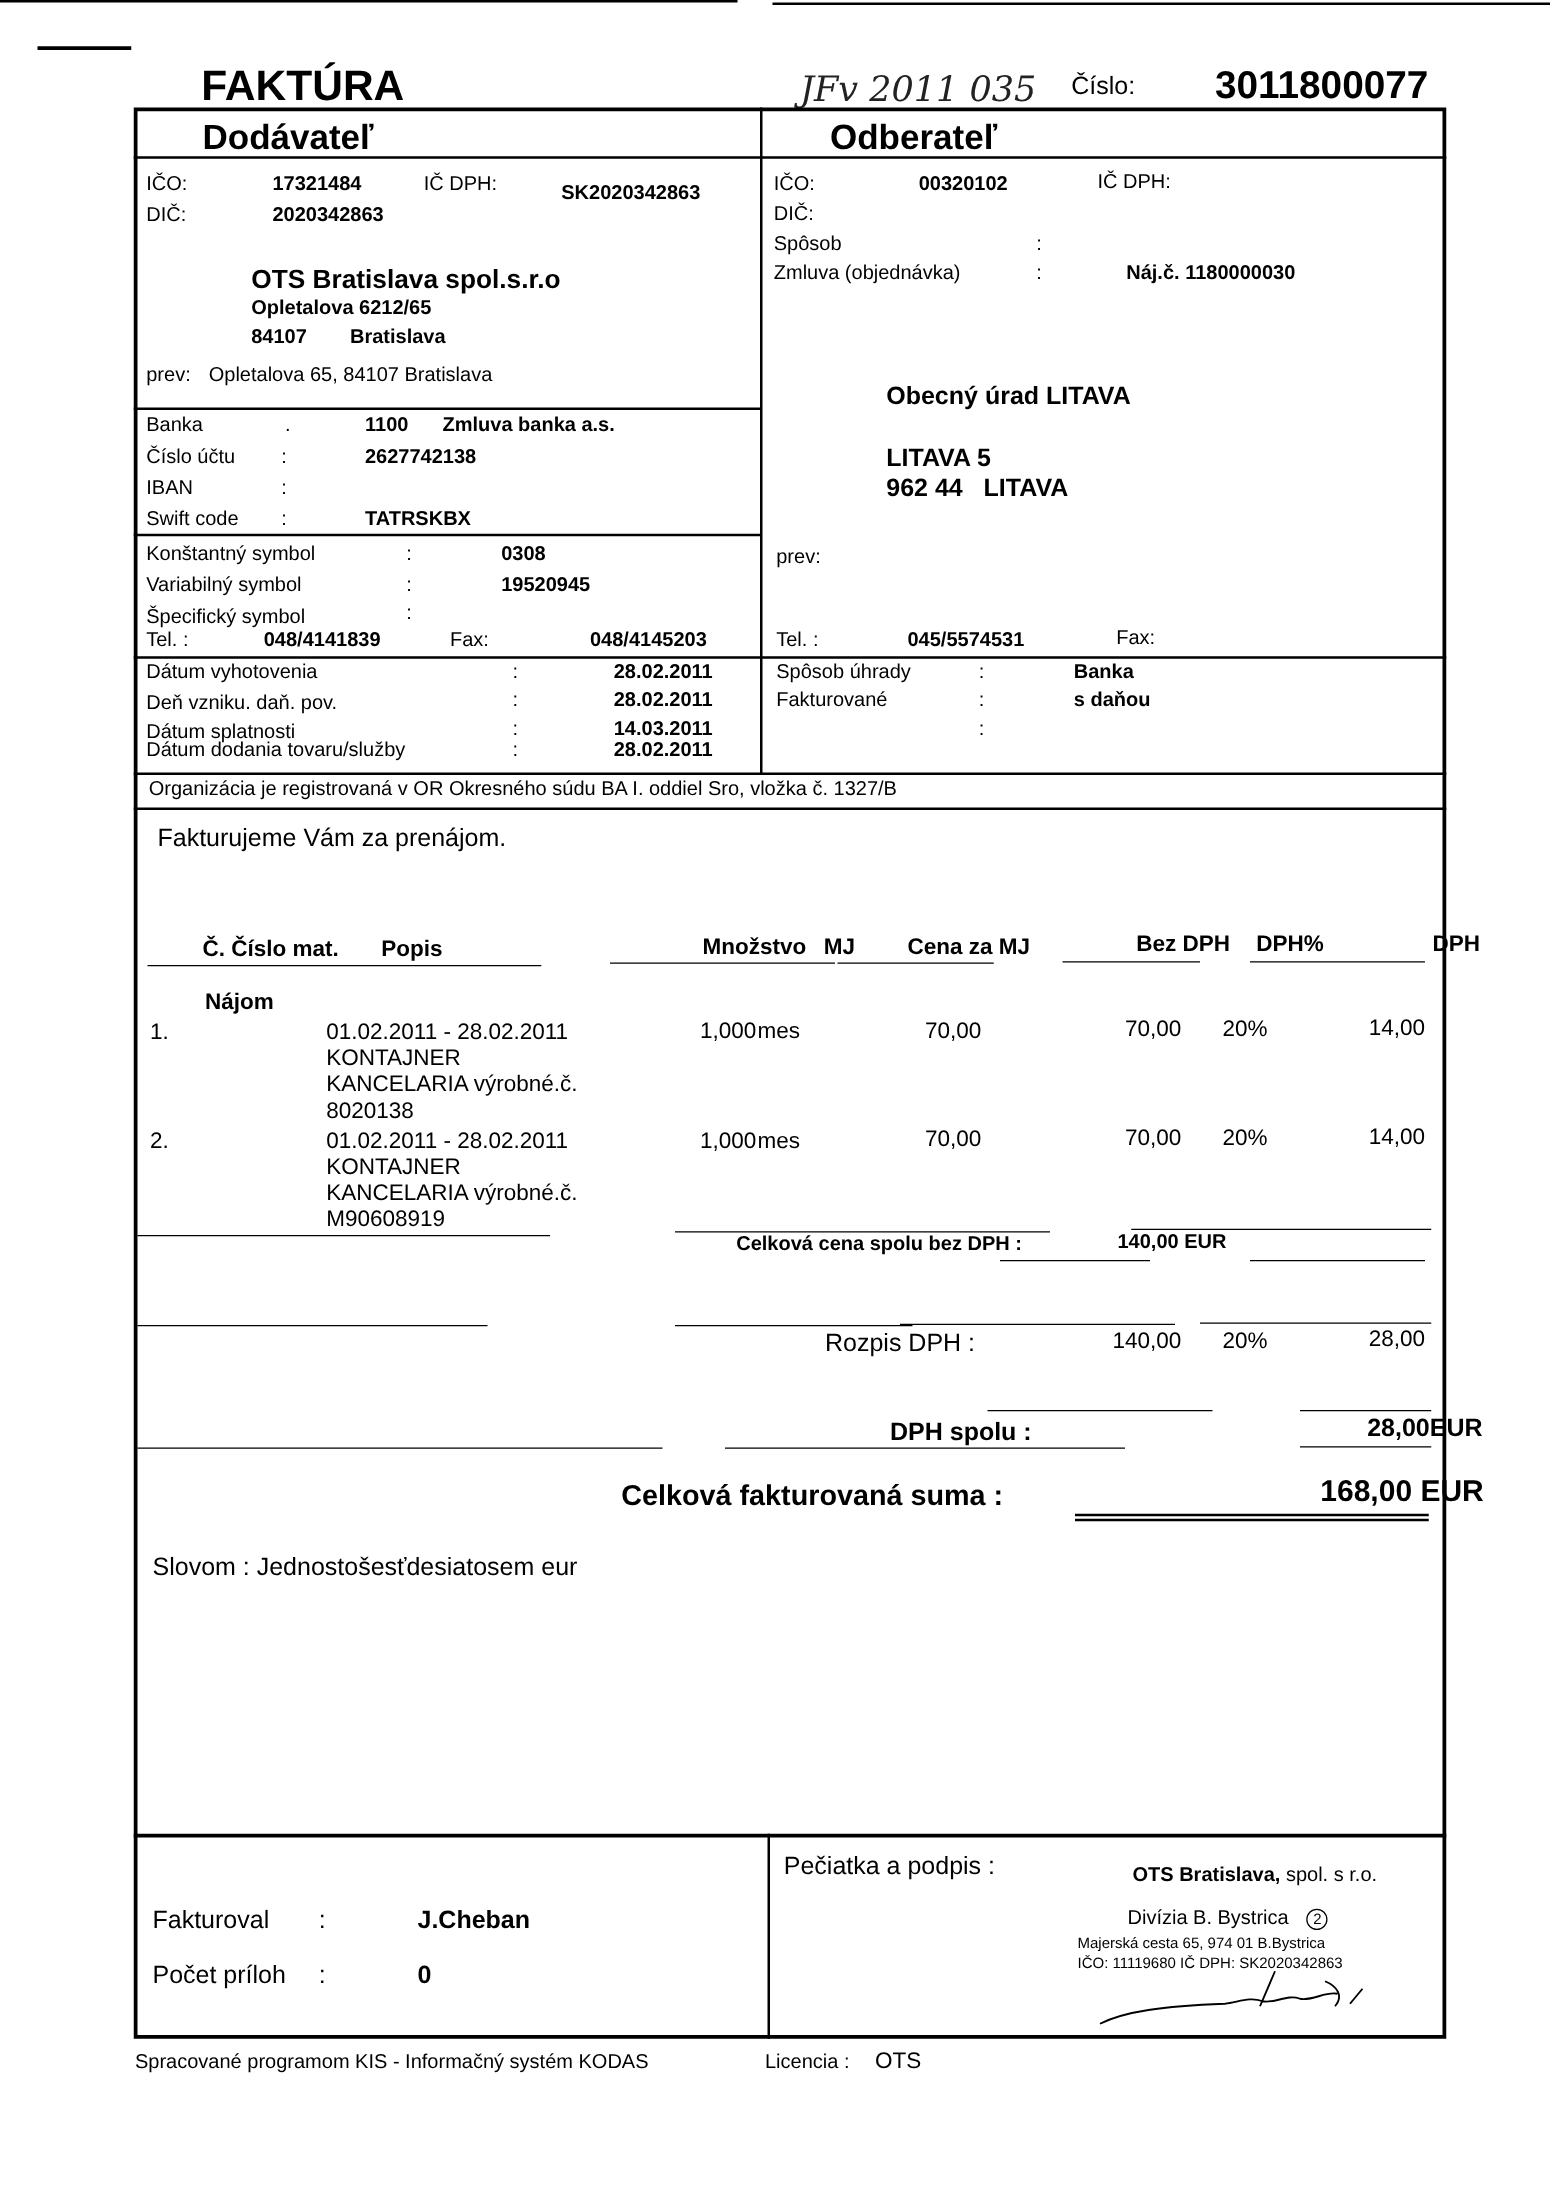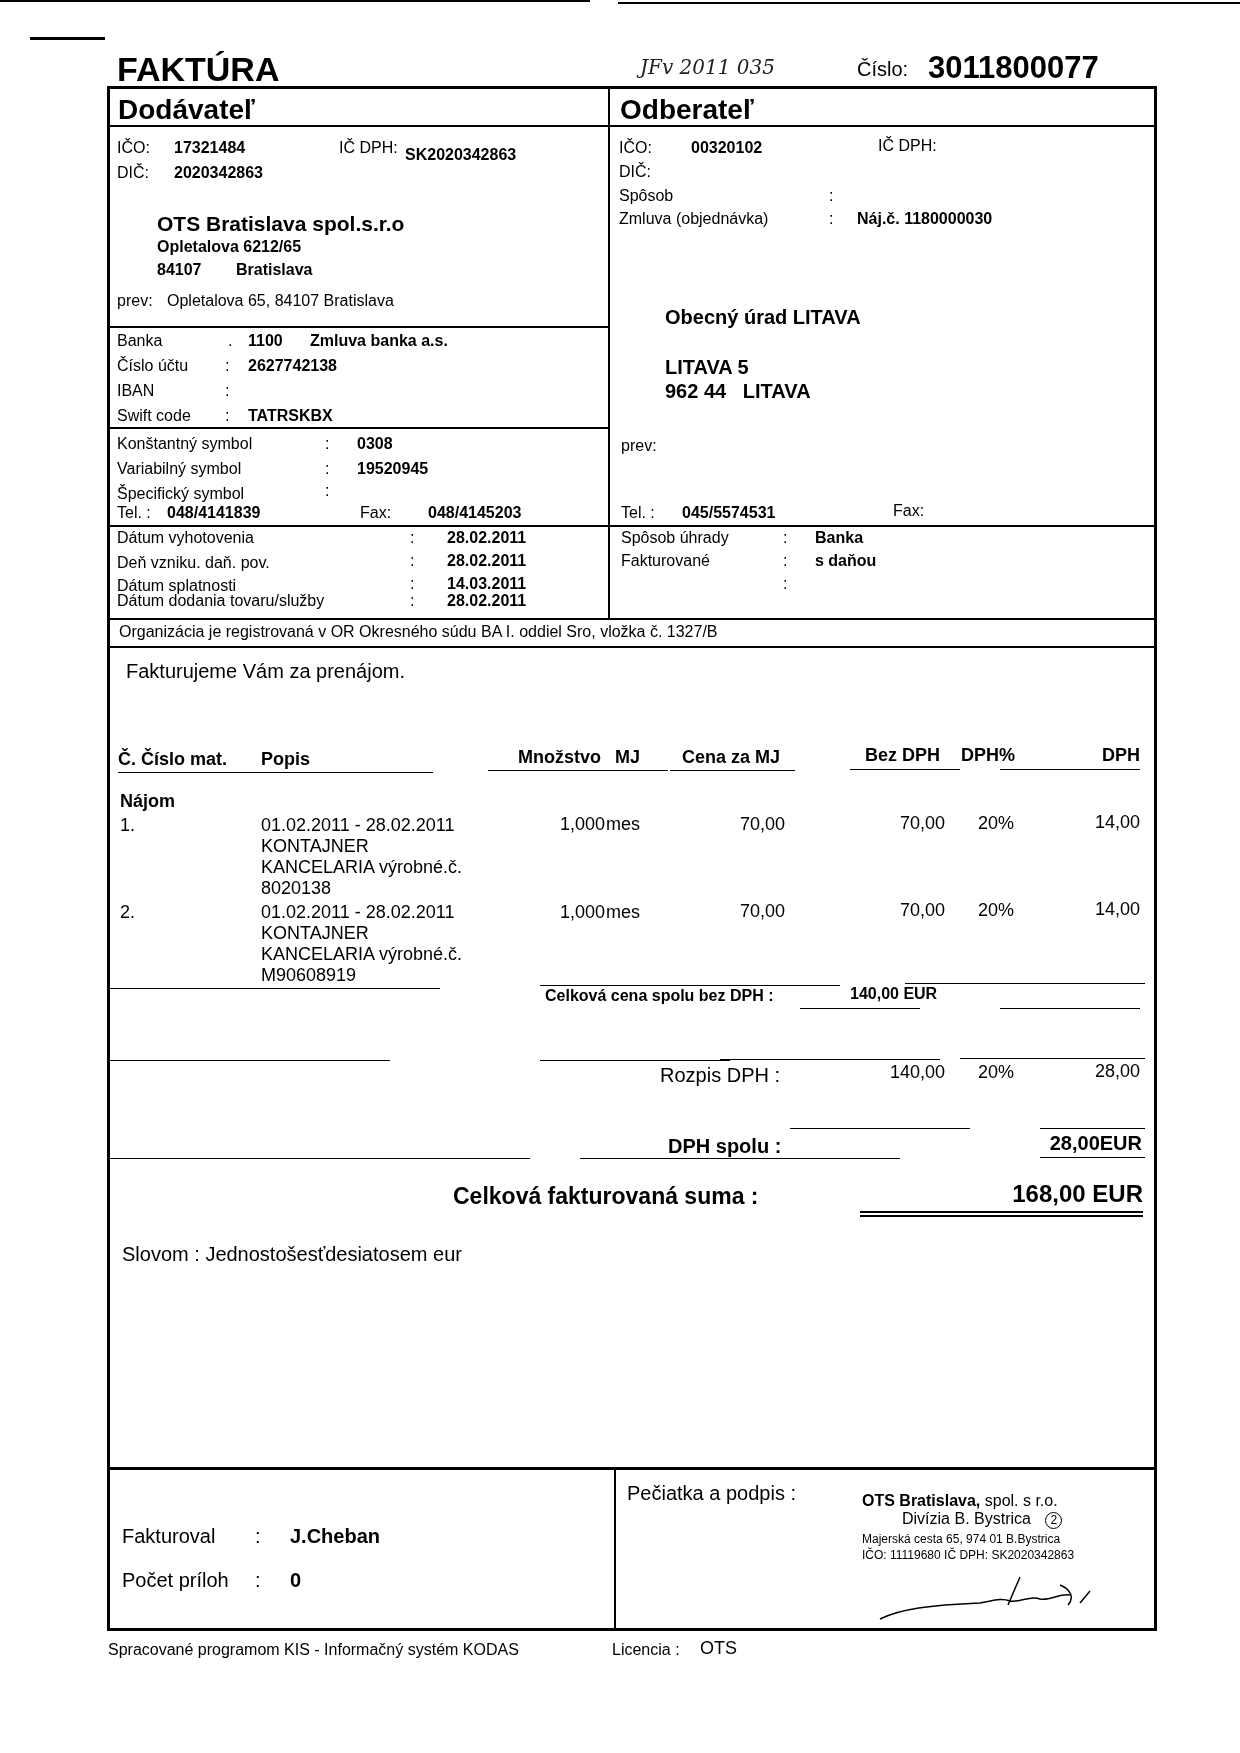--- a/index.html
+++ b/index.html
@@ -6,7 +6,7 @@
   body { width:1240px; height:1753px; position:relative; overflow:hidden;
          font-family:"Liberation Sans", sans-serif; color:#000; }
   .abs { position:absolute; white-space:nowrap; }
-  .b { font-weight:bold; }
+  .b { font-weight:bold;margin-left:44px; }
   .hl { position:absolute; background:#000; }
   .box { position:absolute; border:3px solid #000; box-sizing:border-box; }
   .f14 { font-size:16px; }

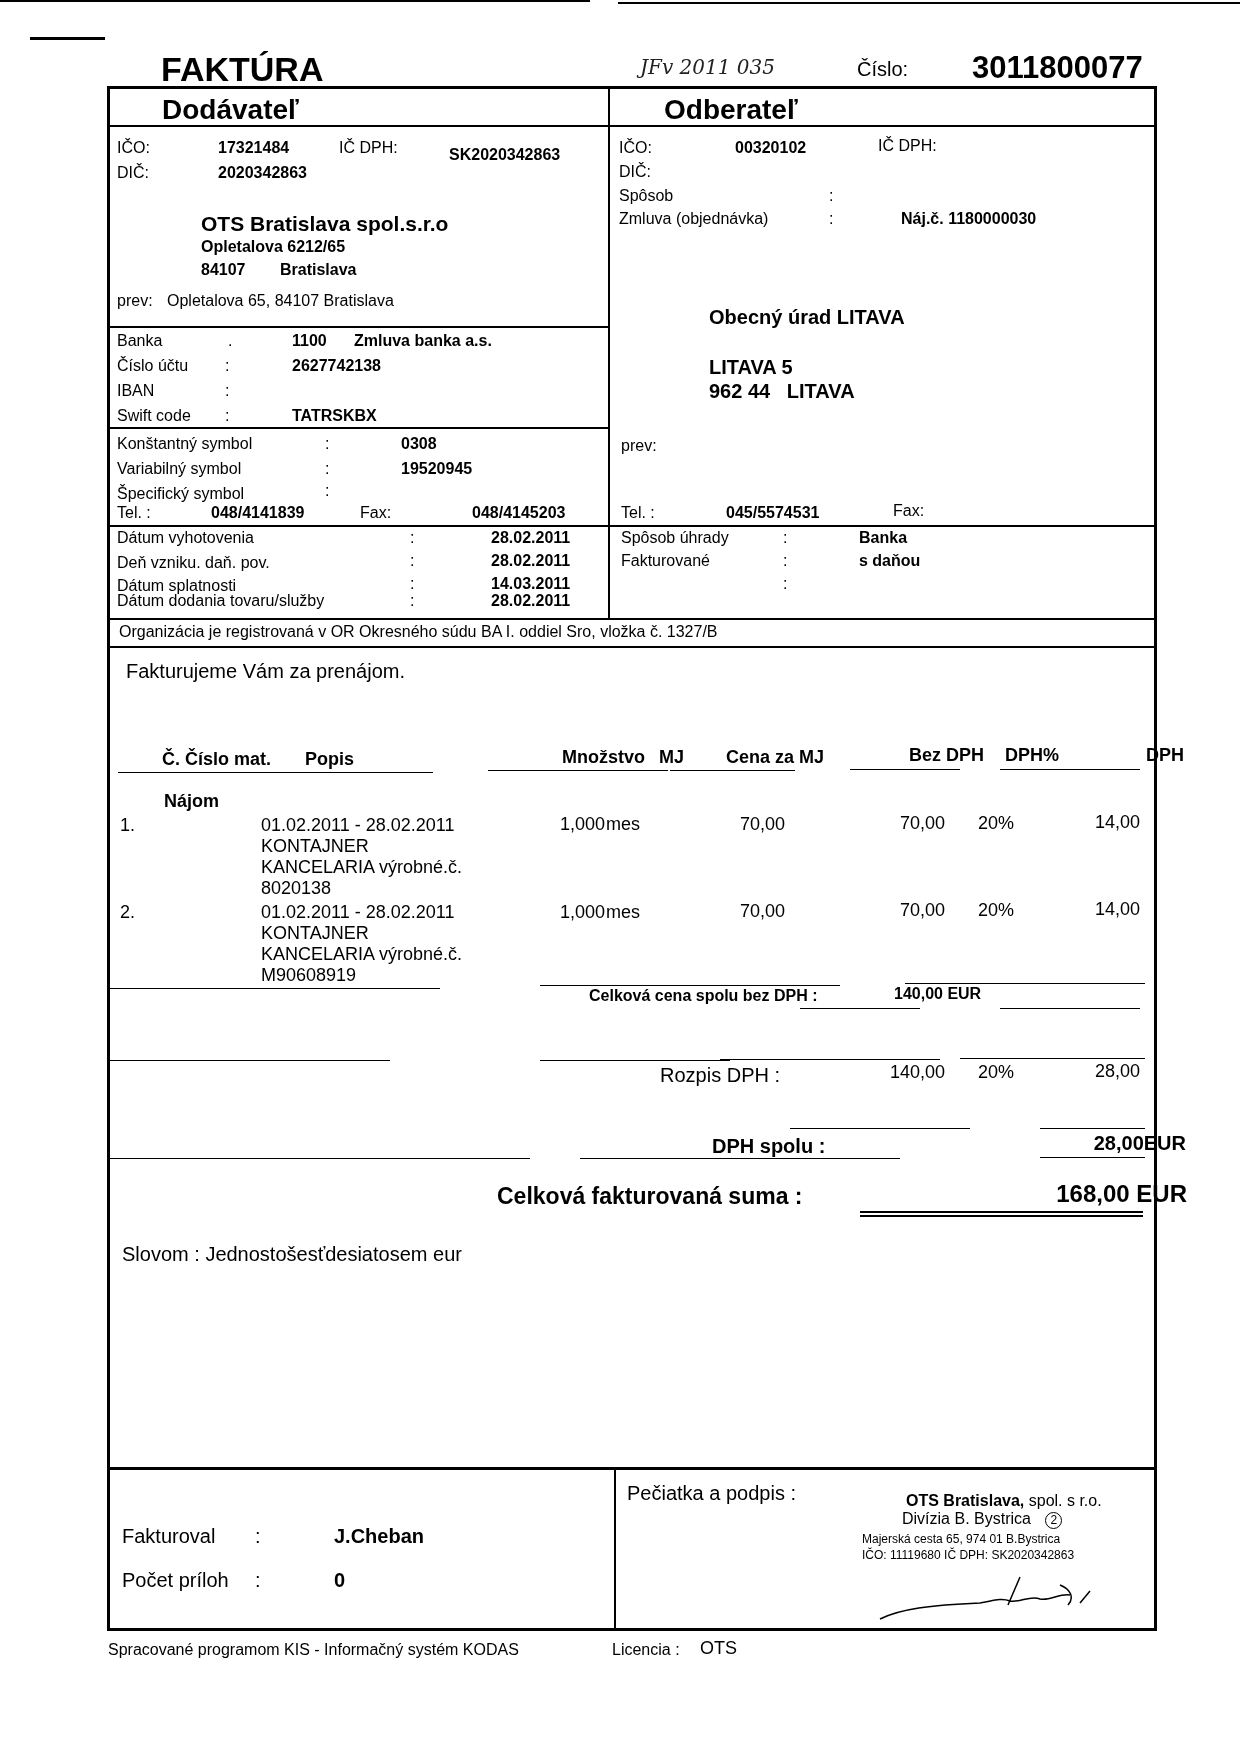--- a/index.html
+++ b/index.html
@@ -23,7 +23,7 @@
 <div class="hl" style="left:30px;top:37px;width:75px;height:3px;"></div>
 
 <div class="abs b" style="left:117px;top:50px;font-size:34px;">FAKTÚRA</div>
-<div class="abs" style="left:640px;top:55px;font-size:20px;font-family:'DejaVu Serif',serif;font-style:italic;color:#222;">JFv 2011 035</div>
+<div class="abs" style="left:640px;top:55px;font-size:28px;font-family:'DejaVu Serif',serif;font-style:italic;color:#222;">JFv 2011 035</div>
 <div class="abs" style="left:857px;top:58px;font-size:20px;">Číslo:</div>
 <div class="abs b" style="left:928px;top:50px;font-size:31px;">3011800077</div>
 

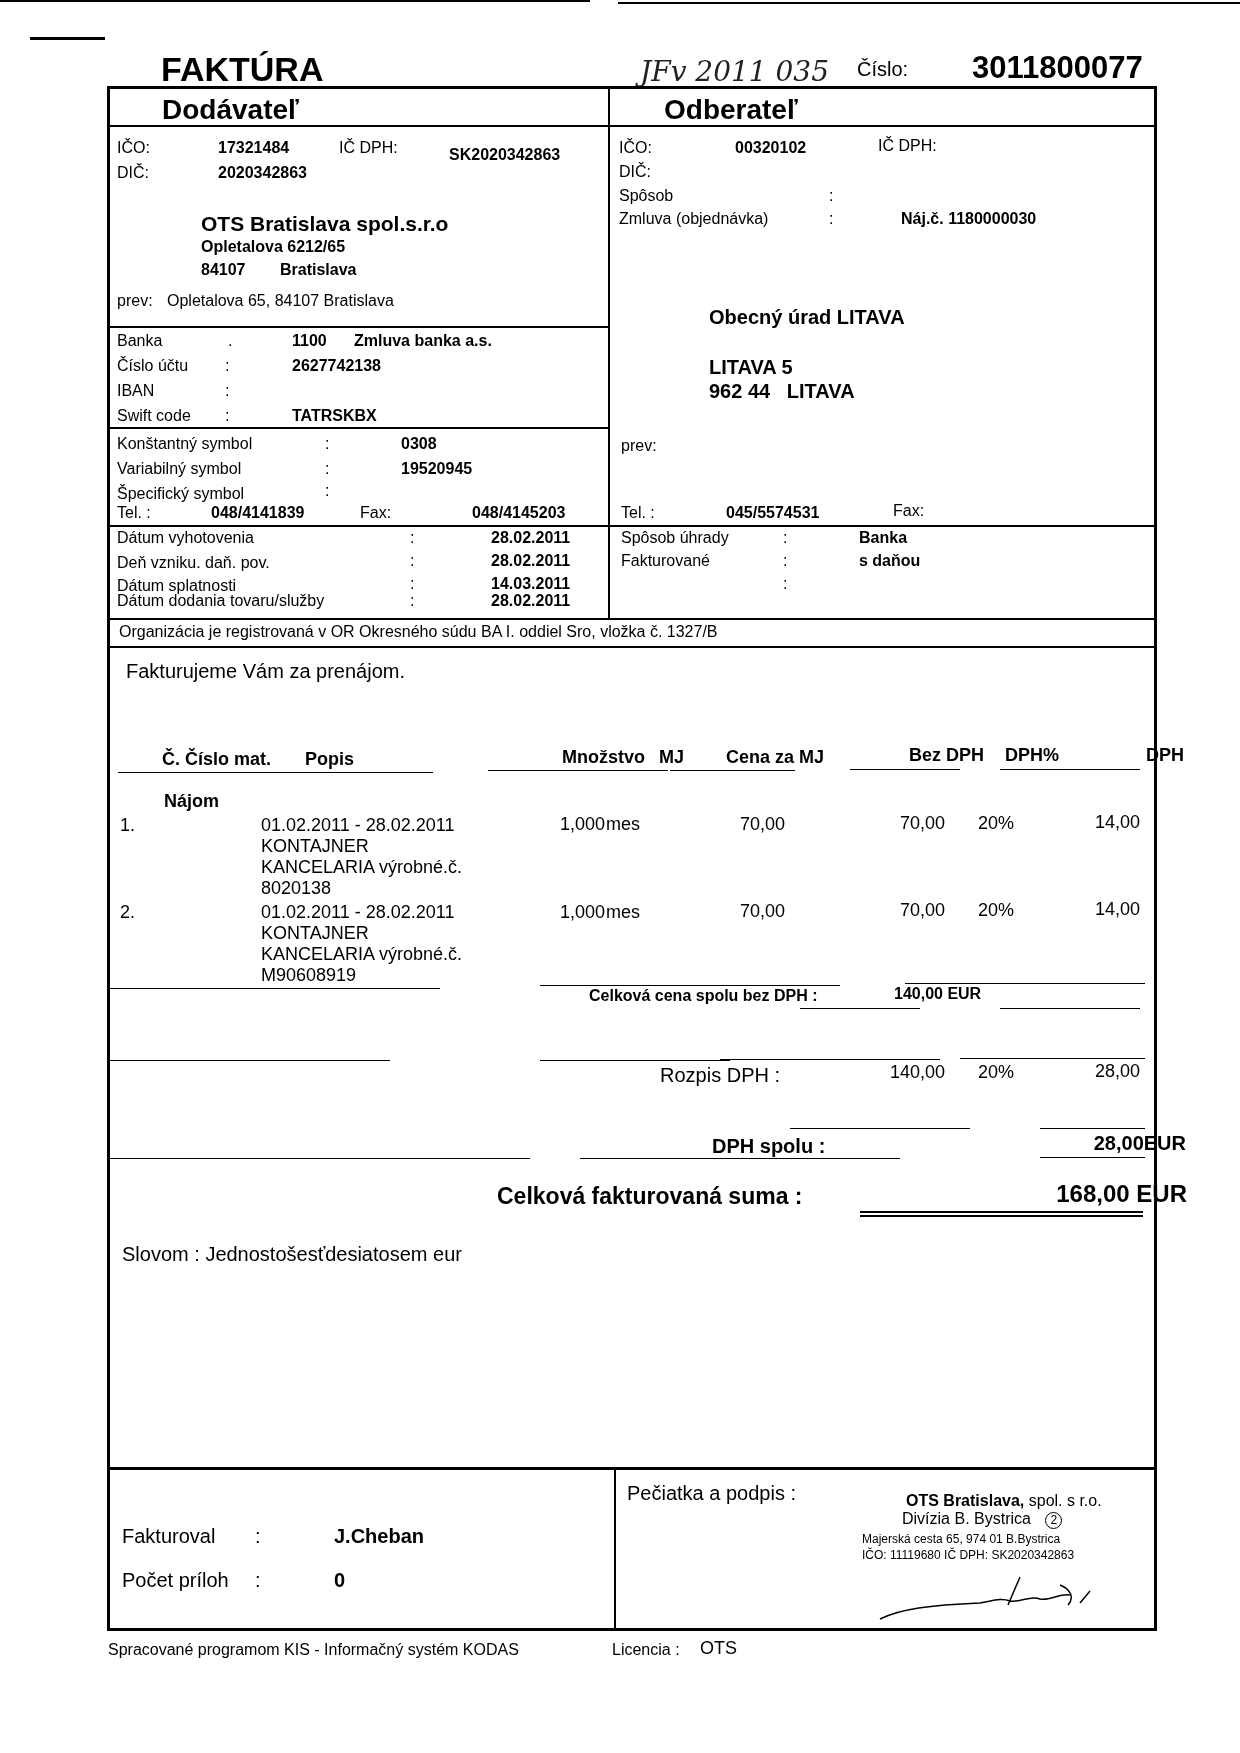--- a/index.html
+++ b/index.html
@@ -217,7 +217,7 @@
 
 <div class="abs" style="left:862px;top:1492px;font-size:16px;">
   <div><span class="b">OTS Bratislava,</span><span> spol. s r.o.</span></div>
-  <div style="padding-left:40px;margin-top:0;"><span>Divízia B. Bystrica</span>
+  <div style="padding-left:40px;margin-top:16px;"><span>Divízia B. Bystrica</span>
     <span style="display:inline-block;width:15px;height:15px;border:1.5px solid #000;border-radius:50%;text-align:center;line-height:15px;font-size:12px;margin-left:10px;">2</span></div>
   <div style="font-size:12px;margin-top:3px;">Majerská cesta 65, 974 01 B.Bystrica</div>
   <div style="font-size:12px;margin-top:2px;">IČO: 11119680  IČ DPH: SK2020342863</div>

